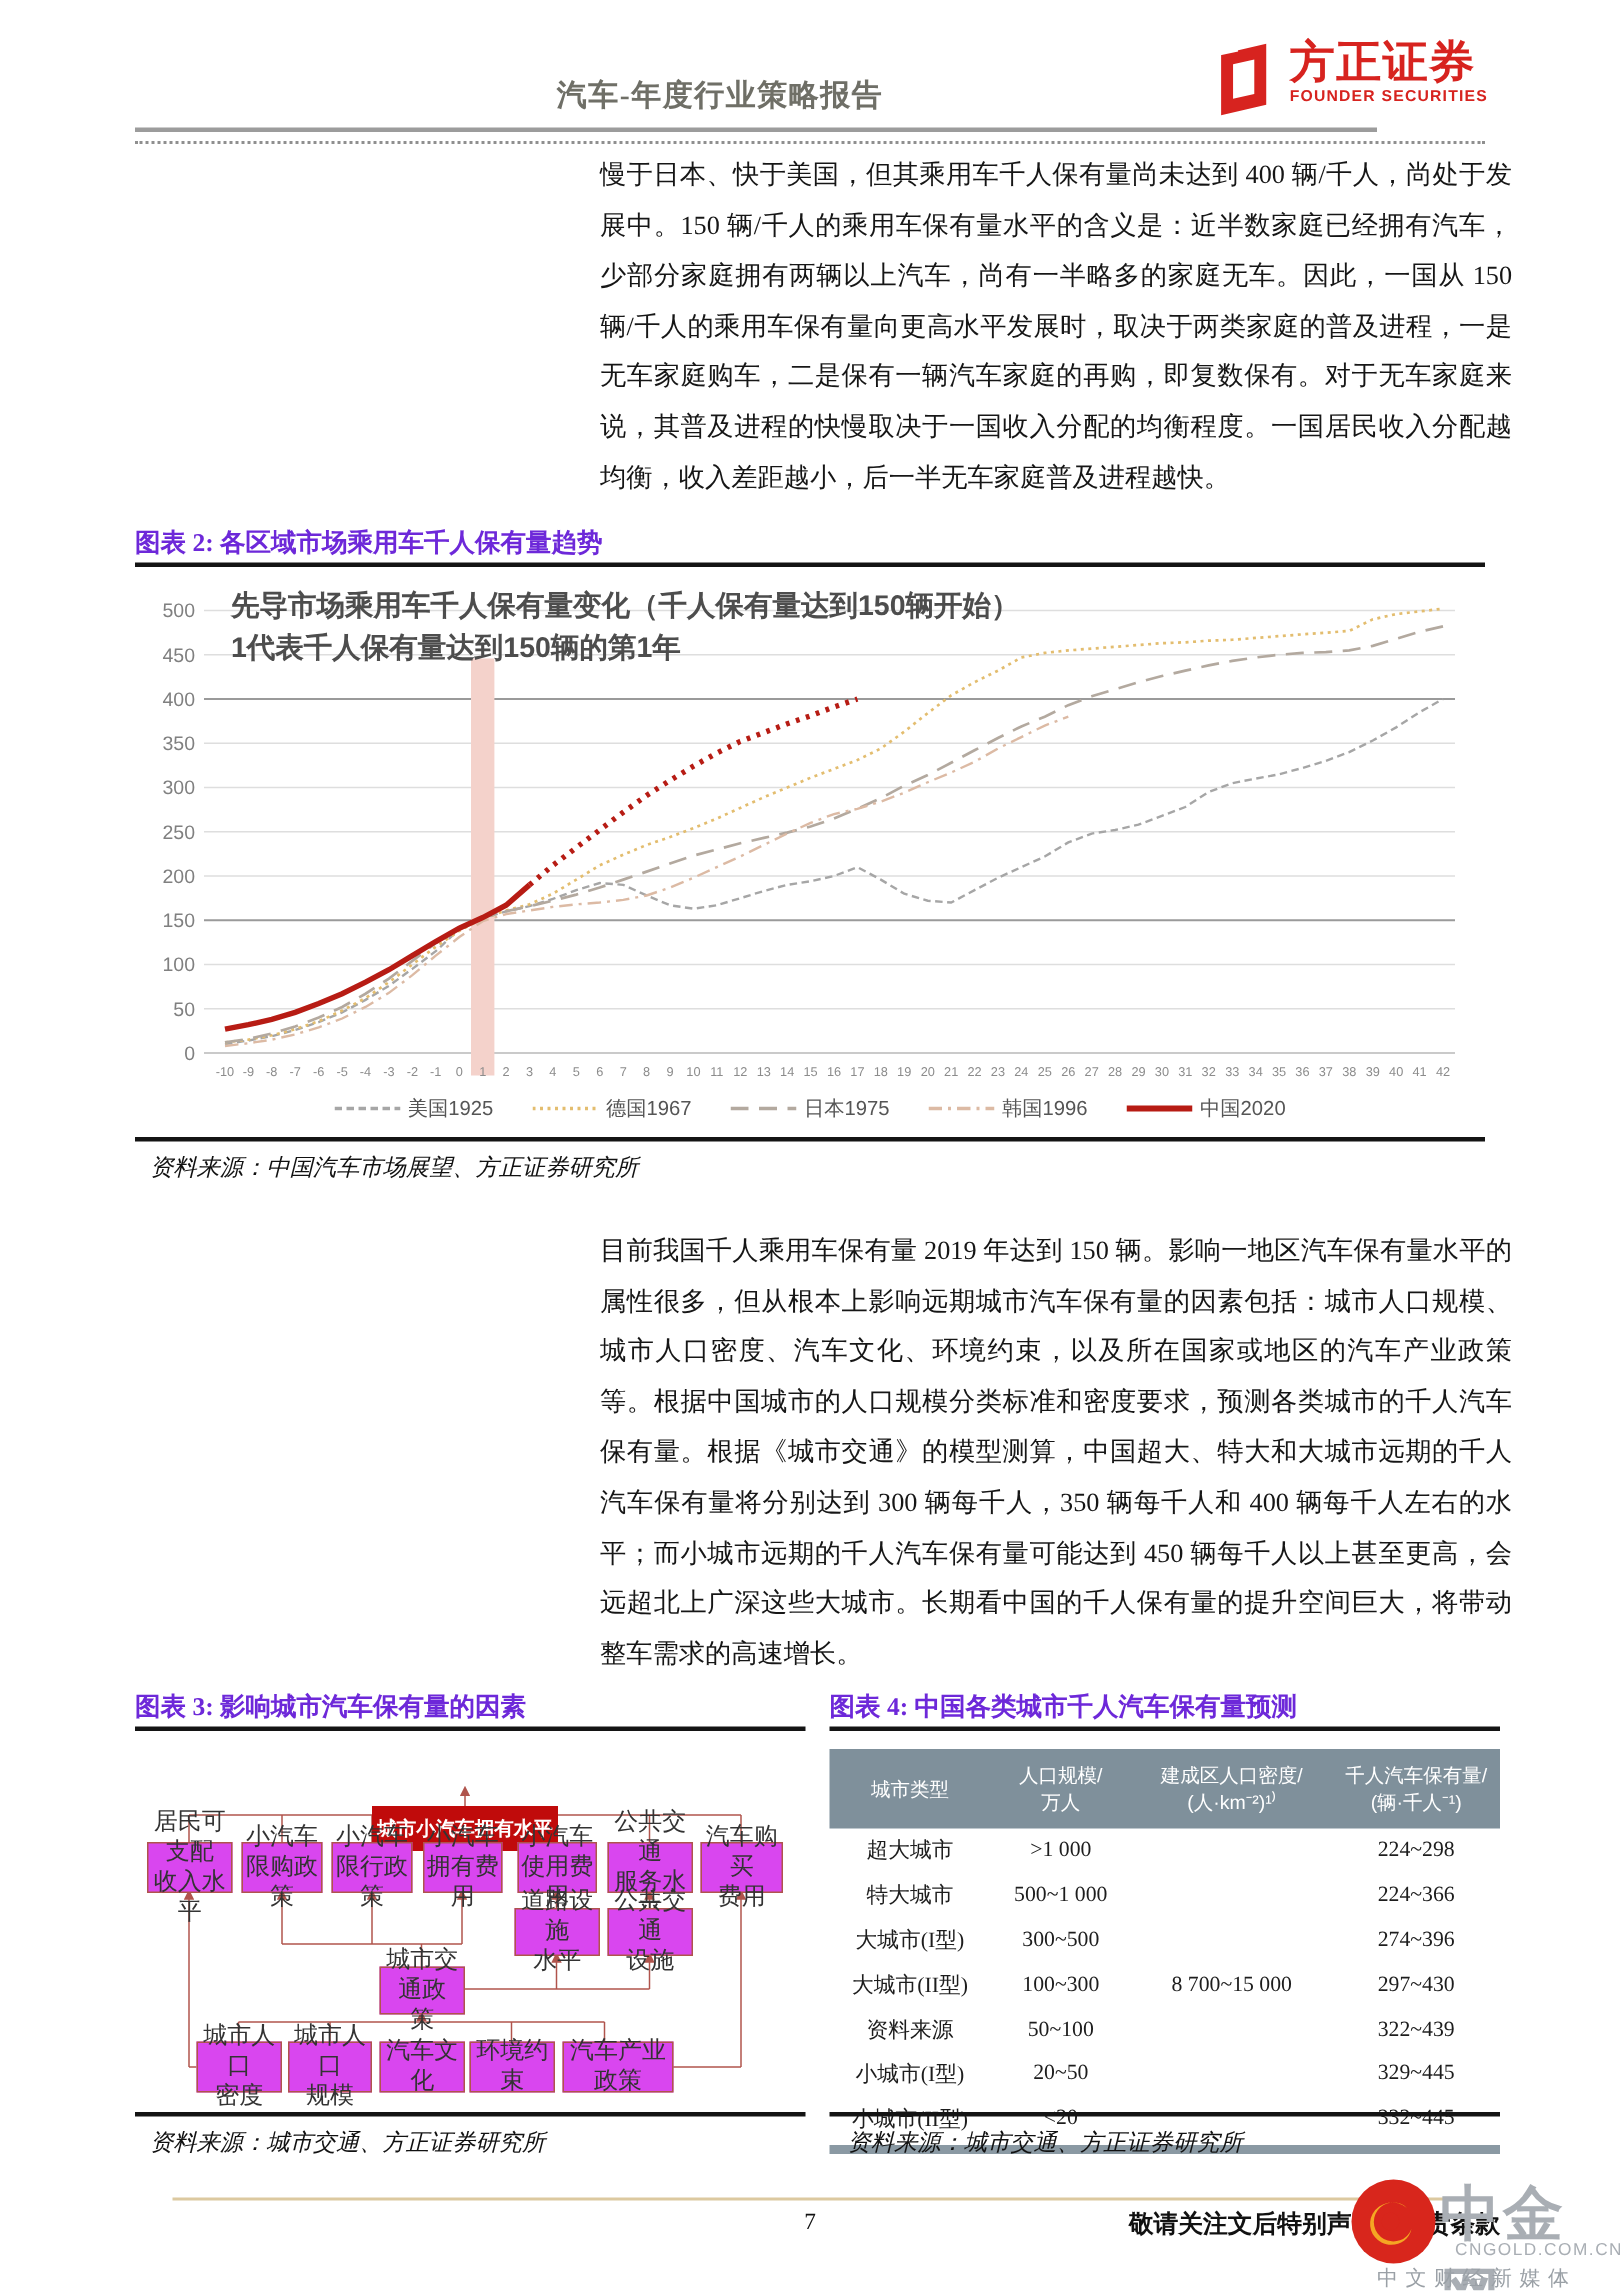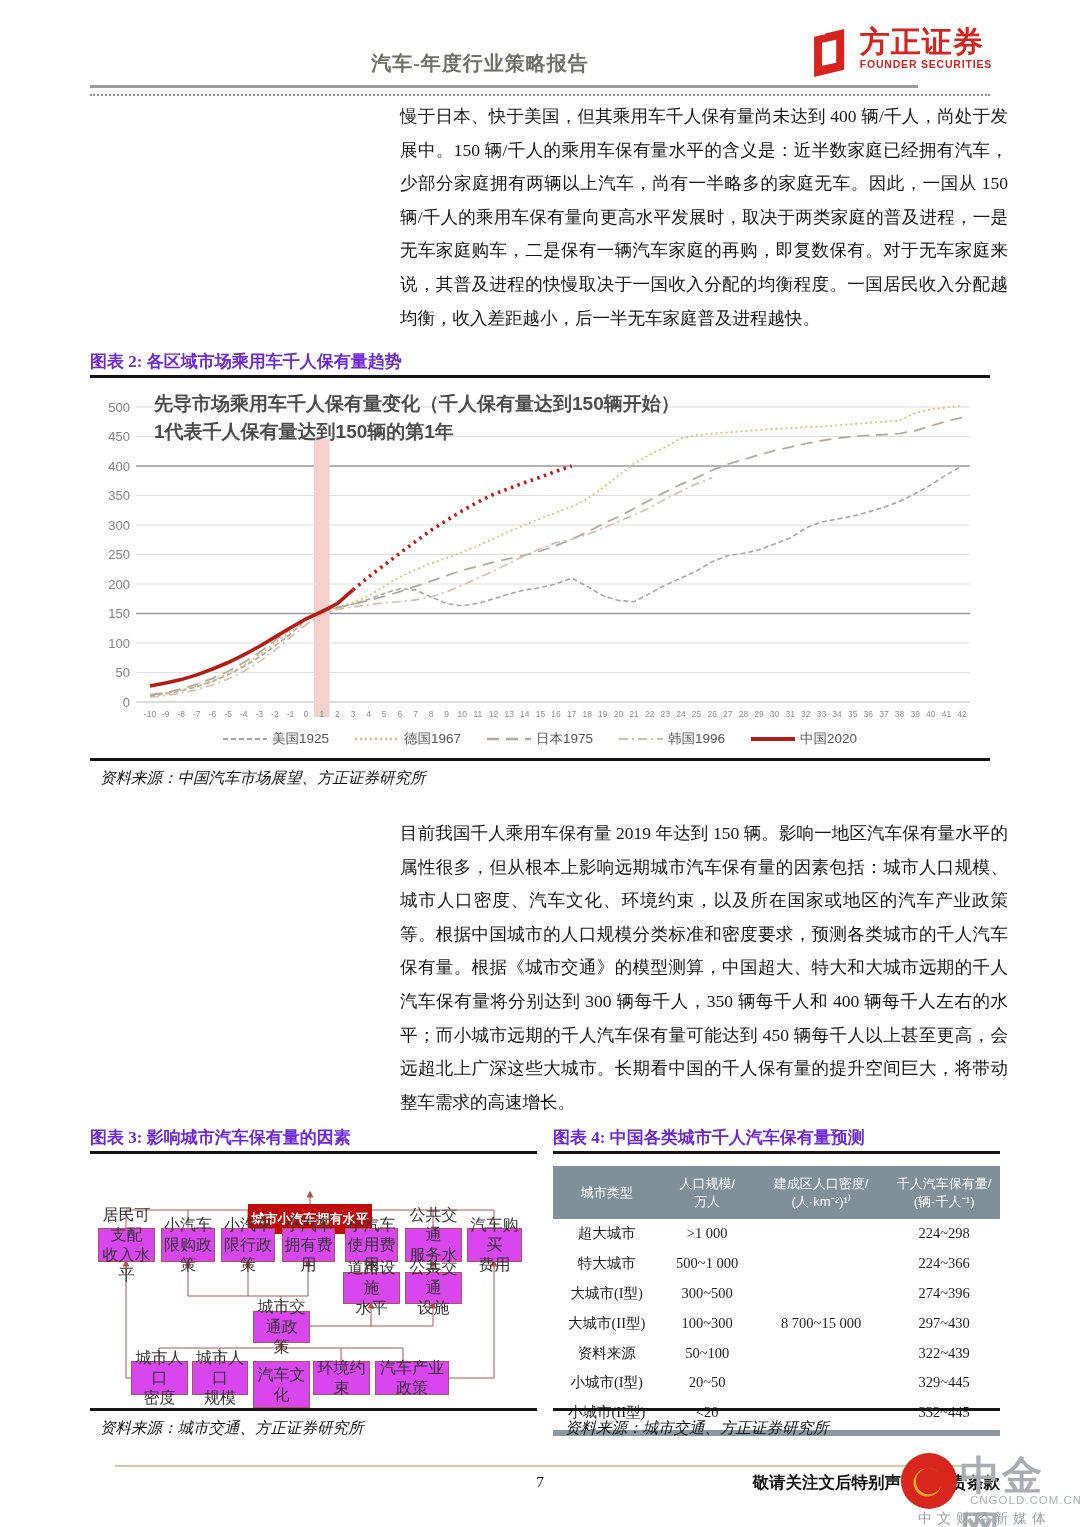--- a/index.html
+++ b/index.html
@@ -280,7 +280,7 @@
 密度</div>
     <div class="dbox" style="left:102px;top:201px;width:56px;height:34px;">城市人口
 规模</div>
-    <div class="dbox" style="left:163px;top:201px;width:57px;height:47px;">汽车文化</div>
+    <div class="dbox" style="left:163px;top:201px;width:57px;height:34px;">汽车文化</div>
     <div class="dbox" style="left:223px;top:201px;width:57px;height:34px;">环境约束</div>
     <div class="dbox" style="left:285px;top:201px;width:74px;height:34px;">汽车产业
 政策</div>

